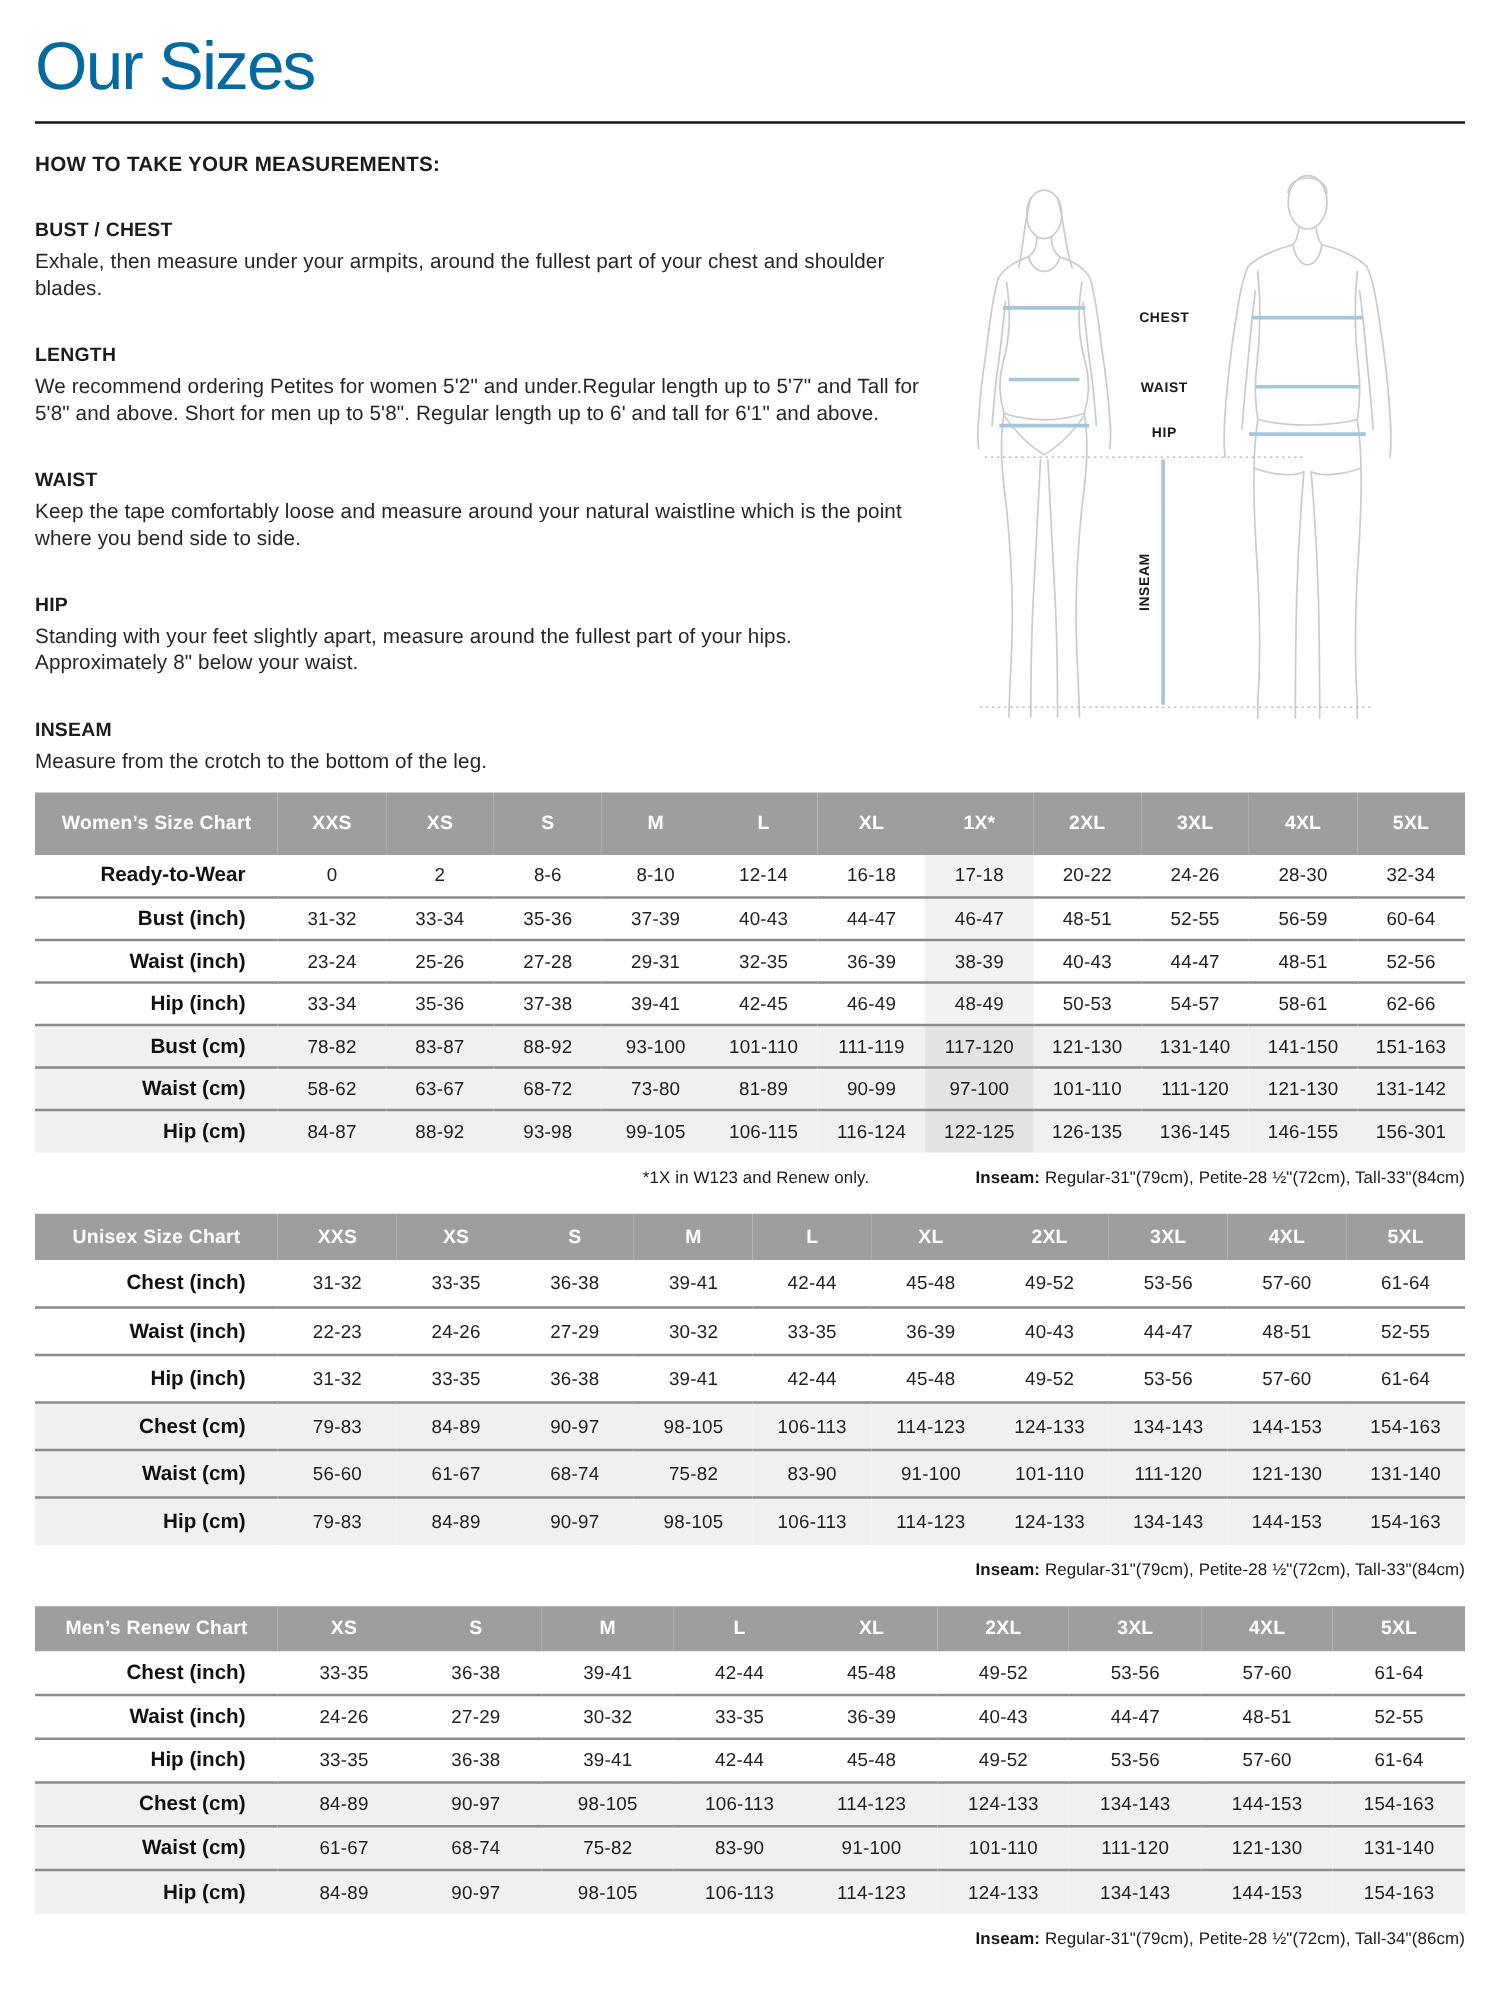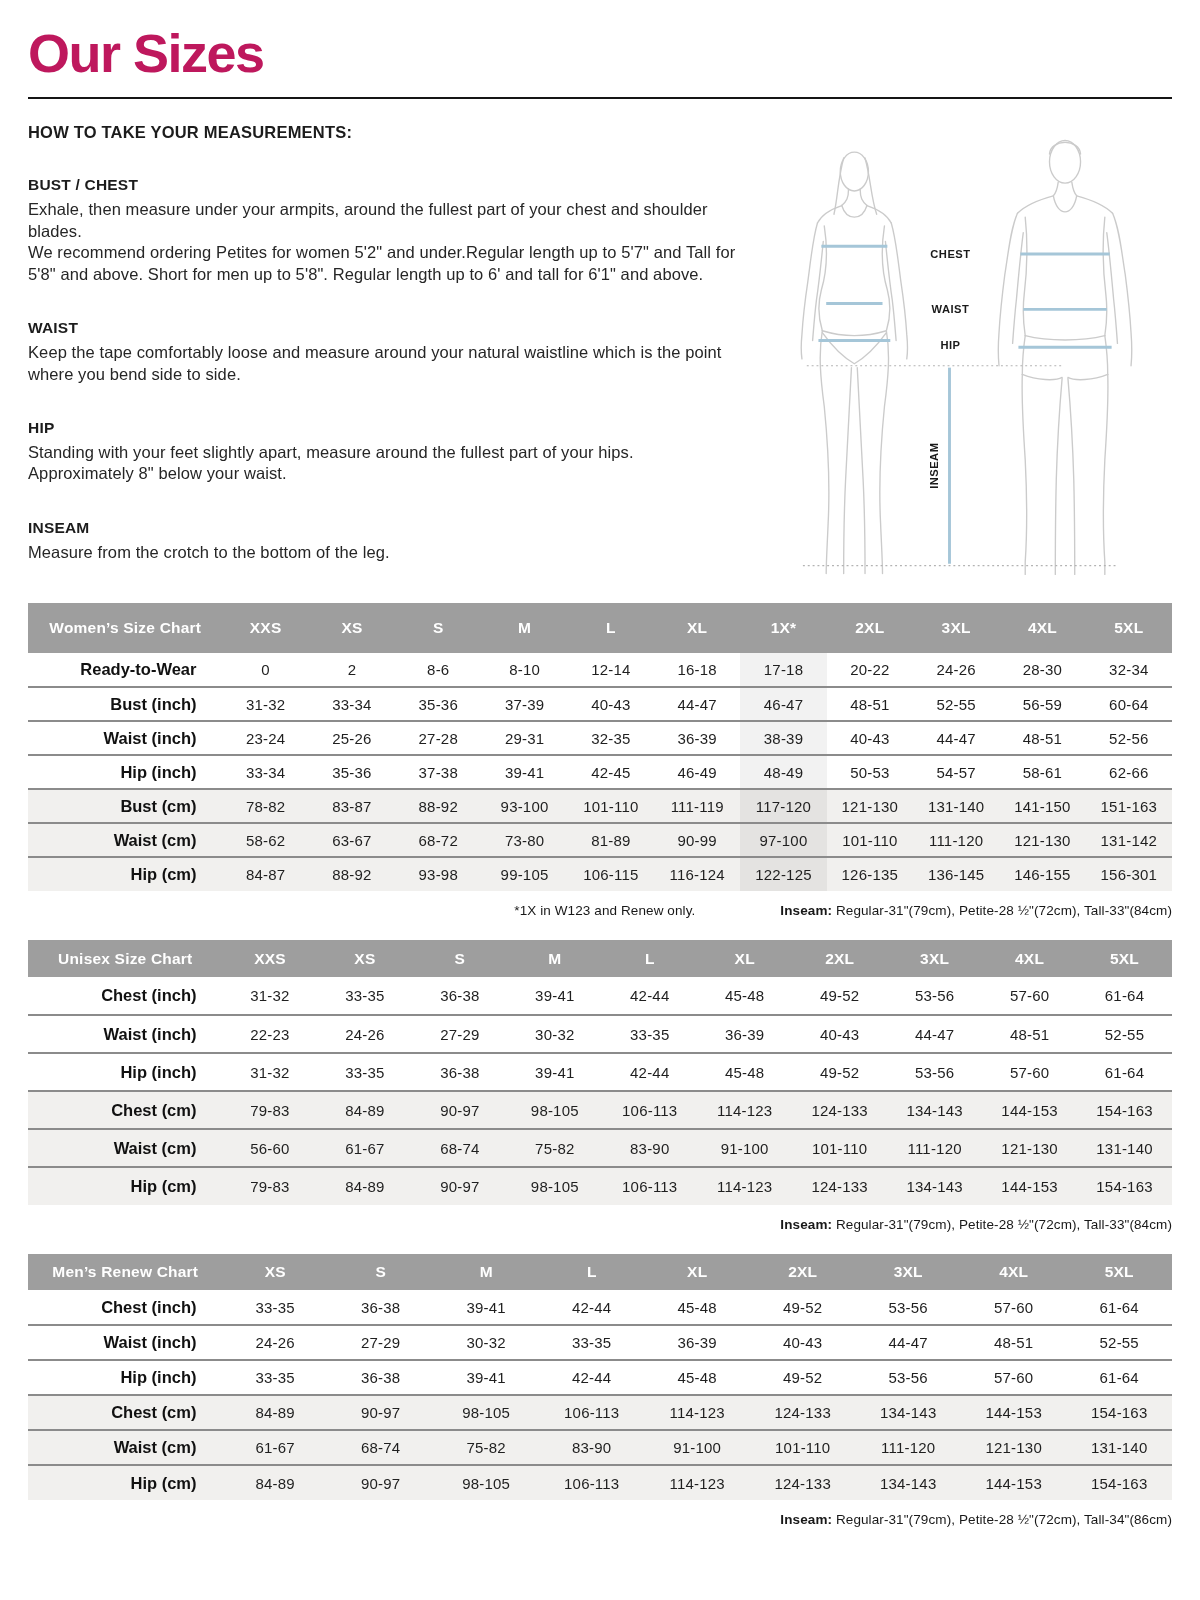--- a/index.html
+++ b/index.html
@@ -20,7 +20,7 @@
     font-family:"Liberation Sans",sans-serif;color:var(--ink);
   }
   .page{padding:24px 28px 0 28px;}
-  h1.page-title{font-size:54px;font-weight:700;letter-spacing:-1.5px;margin:0 0 14px 0;line-height:1.1;color:#be185d;}
+  h1.page-title{font-size:54px;font-weight:400;letter-spacing:-1.5px;margin:0 0 14px 0;line-height:1.1;color:#0369a1;}
   .title-rule{height:0;border:none;border-top:2.5px solid #151515;margin:0 0 24px 0;}
   .content-row{display:flex;align-items:flex-start;}
   .instructions{width:715px;flex:0 0 715px;}

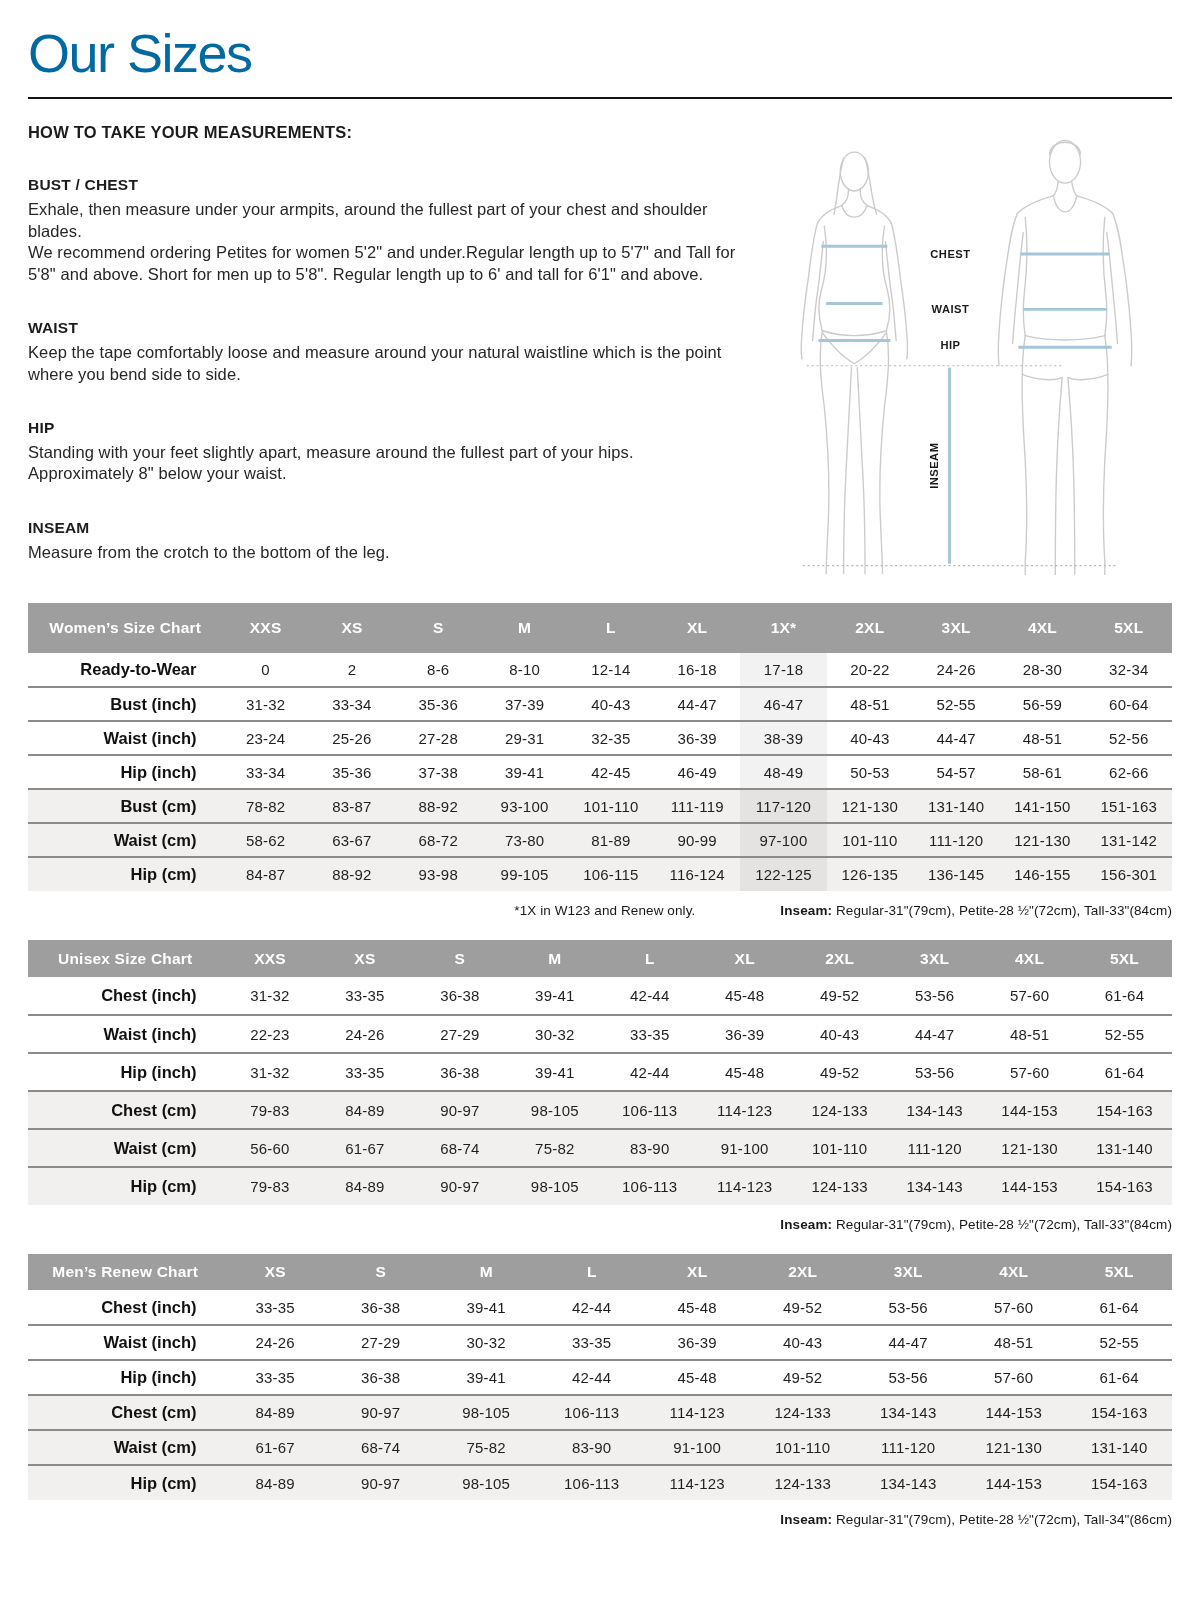--- a/index.html
+++ b/index.html
@@ -27,7 +27,7 @@
   .how-to{font-size:16.5px;font-weight:700;letter-spacing:.2px;margin:0 0 18px 0;}
   .section h3{font-size:15.5px;font-weight:700;letter-spacing:.2px;margin:34px 0 5px 0;}
   .section p{font-size:16.5px;line-height:1.3;margin:0;color:#262626;letter-spacing:.1px;}
-  .figure-wrap{flex:1;display:flex;justify-content:flex-end;padding-right:2px;}
+  .figure-wrap{flex:1;display:flex;padding-right:2px;}
   .figure-wrap svg{display:block;}
   .svg-label{font-family:"Liberation Sans",sans-serif;font-size:11.5px;font-weight:700;fill:#1a1a1a;letter-spacing:.5px;}
 

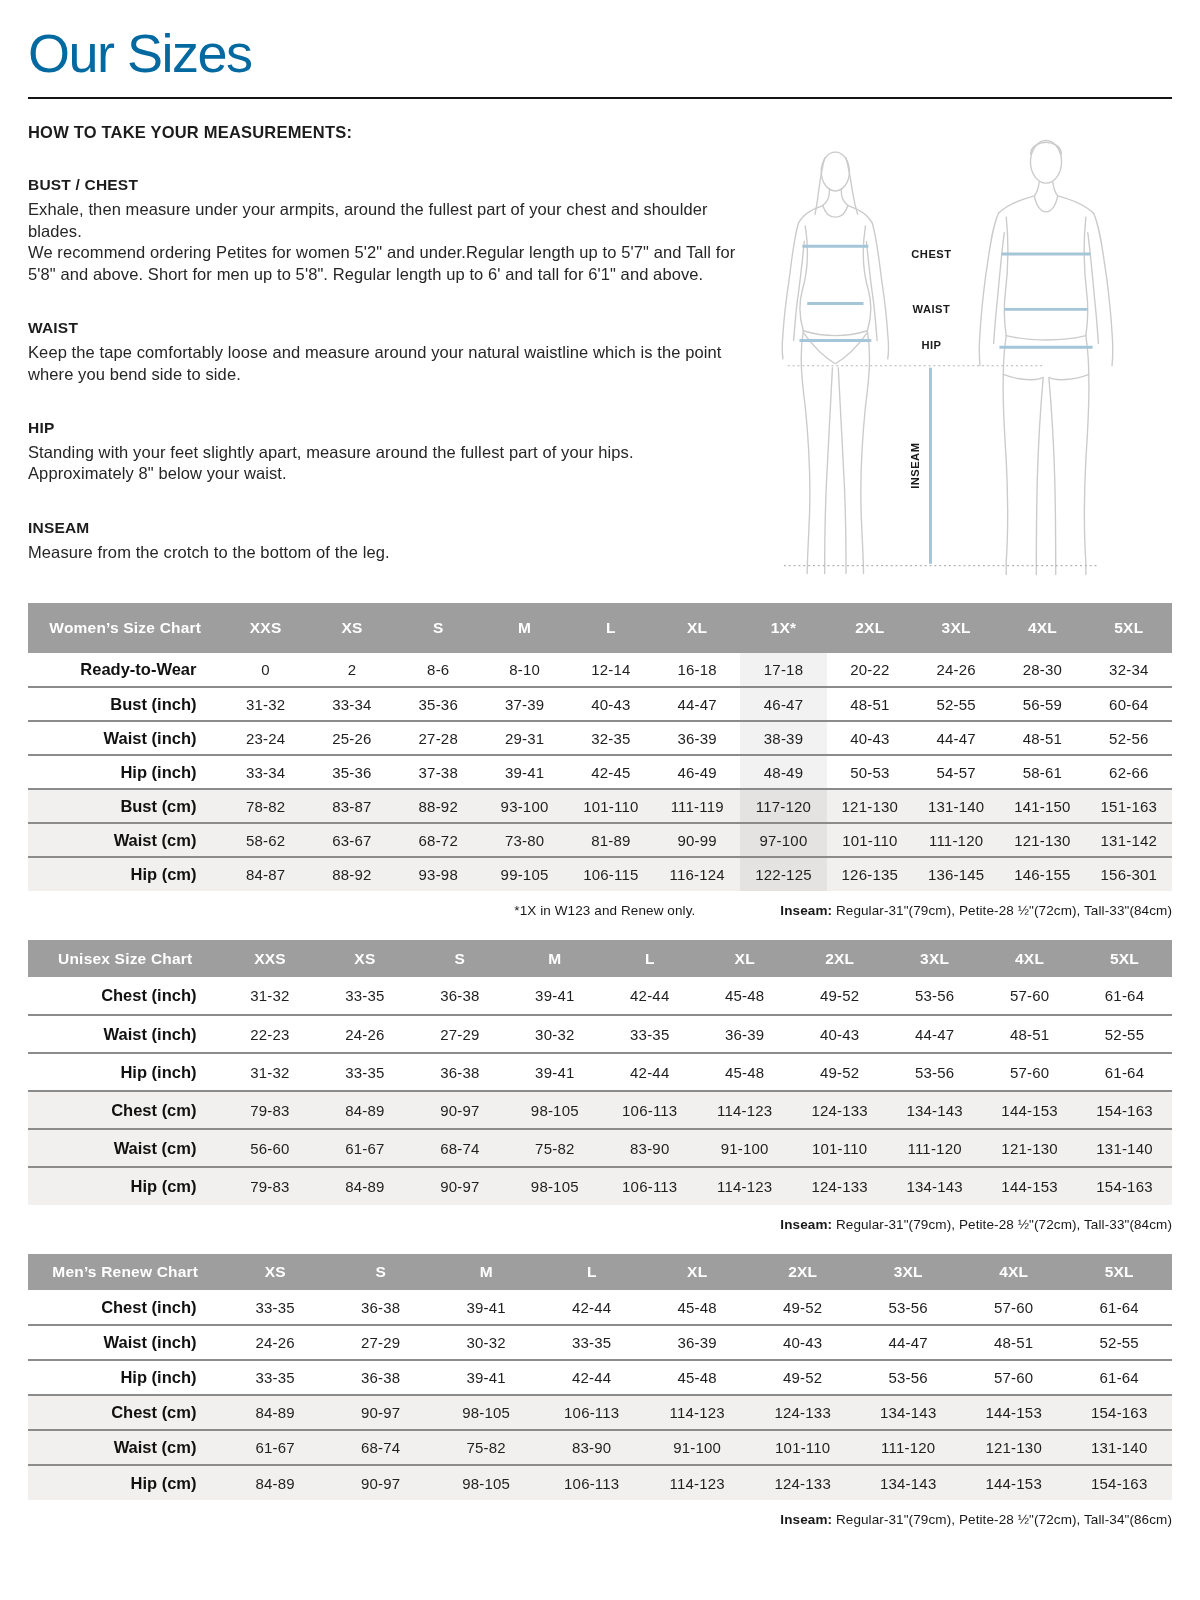--- a/index.html
+++ b/index.html
@@ -75,6 +75,7 @@
             <p>Exhale, then measure under your armpits, around the fullest part of your chest and shoulder blades.</p>
           </div>
           <div class="section">
+            <h3>LENGTH</h3>
             <p>We recommend ordering Petites for women 5'2" and under.Regular length up to 5'7" and Tall for 5'8" and above. Short for men up to 5'8". Regular length up to 6' and tall for 6'1" and above.</p>
           </div>
           <div class="section">

